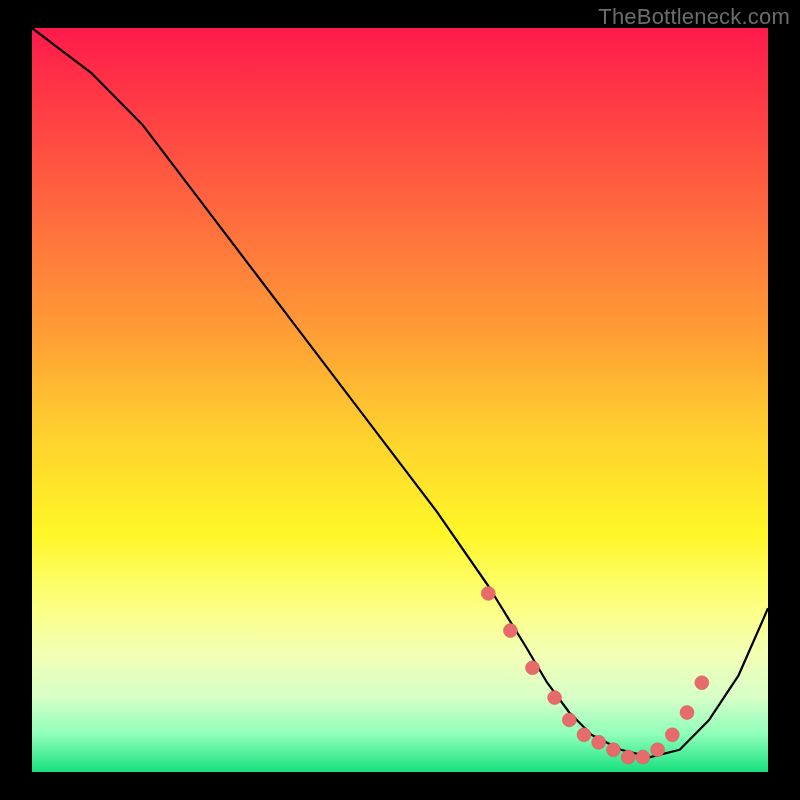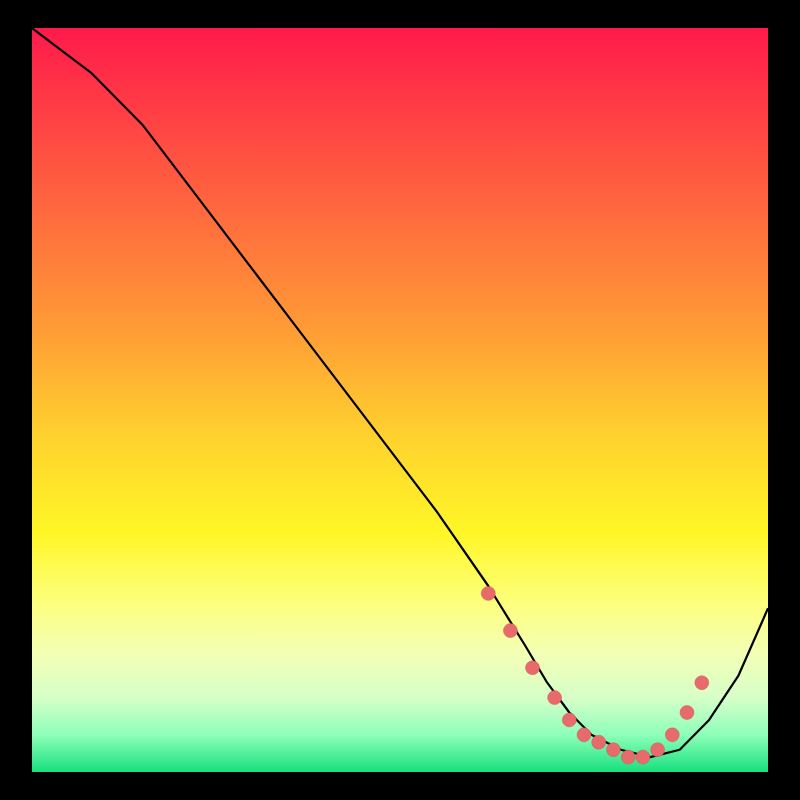--- a/index.html
+++ b/index.html
@@ -68,6 +68,7 @@
 <body>
 
 <div class="frame">
+  <div class="watermark">TheBottleneck.com</div>
   <div class="plot">
     <svg class="curve" viewBox="0 0 736 744" preserveAspectRatio="none">
       <path id="curve-path" fill="none" stroke="#000" stroke-width="2.2" stroke-linejoin="round" d="M 0.0 0.0 L 29.4 22.3 L 58.9 44.6 L 110.4 96.7 L 184.0 193.4 L 257.6 290.2 L 331.2 386.9 L 404.8 483.6 L 456.3 558.0 L 493.1 617.5 L 515.2 654.7 L 537.3 684.5 L 559.4 706.8 L 588.8 721.7 L 618.2 729.1 L 647.7 721.7 L 677.1 691.9 L 706.6 647.3 L 736.0 580.3"></path>

